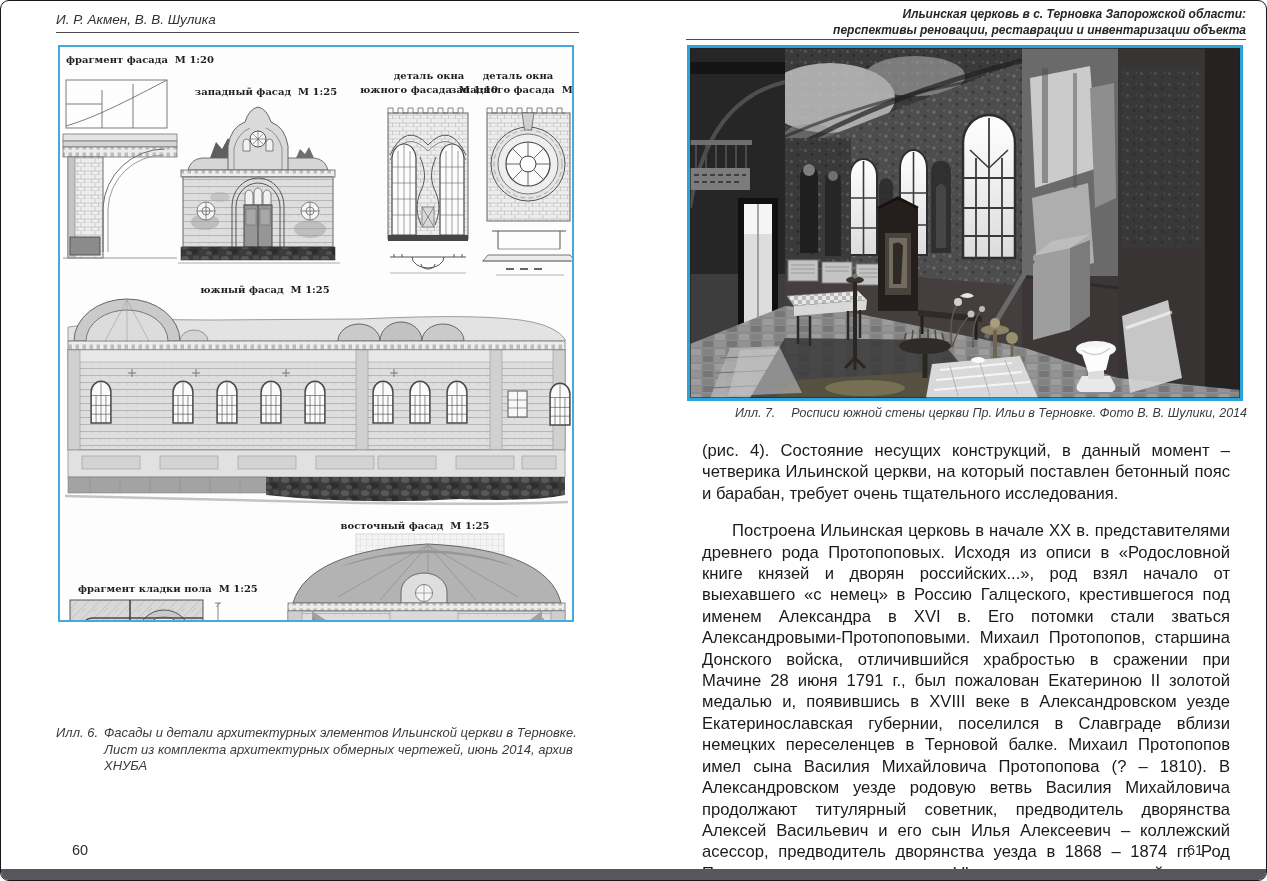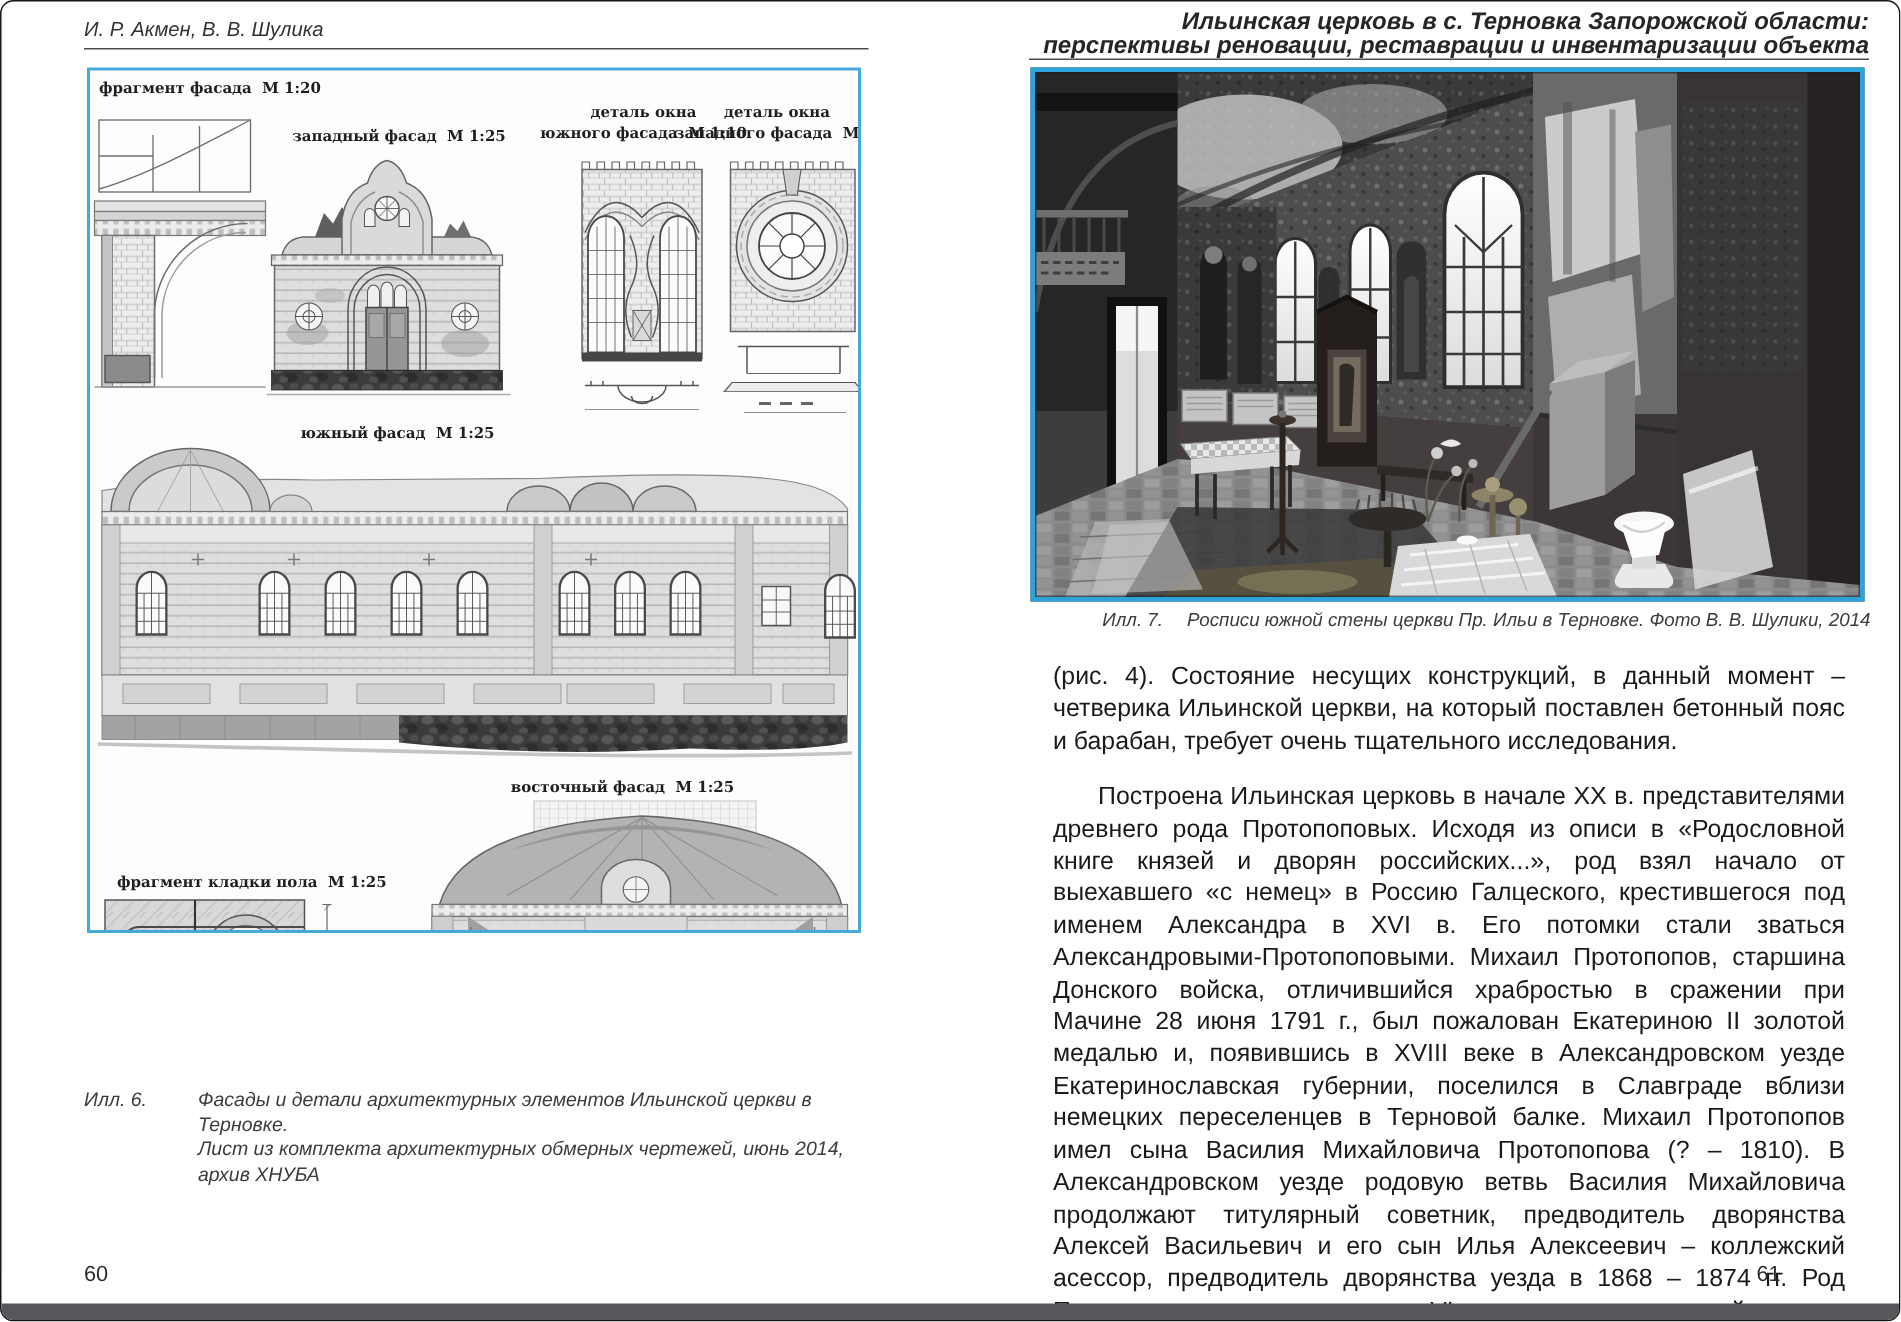--- a/index.html
+++ b/index.html
@@ -8,7 +8,7 @@
   
   .hdr-left{position:absolute;left:55px;top:11px;font-style:italic;font-size:13.5px;color:#333;text-align:center;}
   .hdr-right{position:absolute;left:690px;top:6px;width:555px;text-align:right;font-style:italic;
-             font-weight:bold;font-size:16px;line-height:15.5px;color:#262626;}
+             font-weight:bold;font-size:12px;line-height:15.5px;color:#262626;}
   .rule{position:absolute;height:0;border-top:1.4px solid #4c4c4c;}
   #rule-l{left:55px;top:31px;width:523px;}
   #rule-r{left:685px;top:38px;width:560px;}

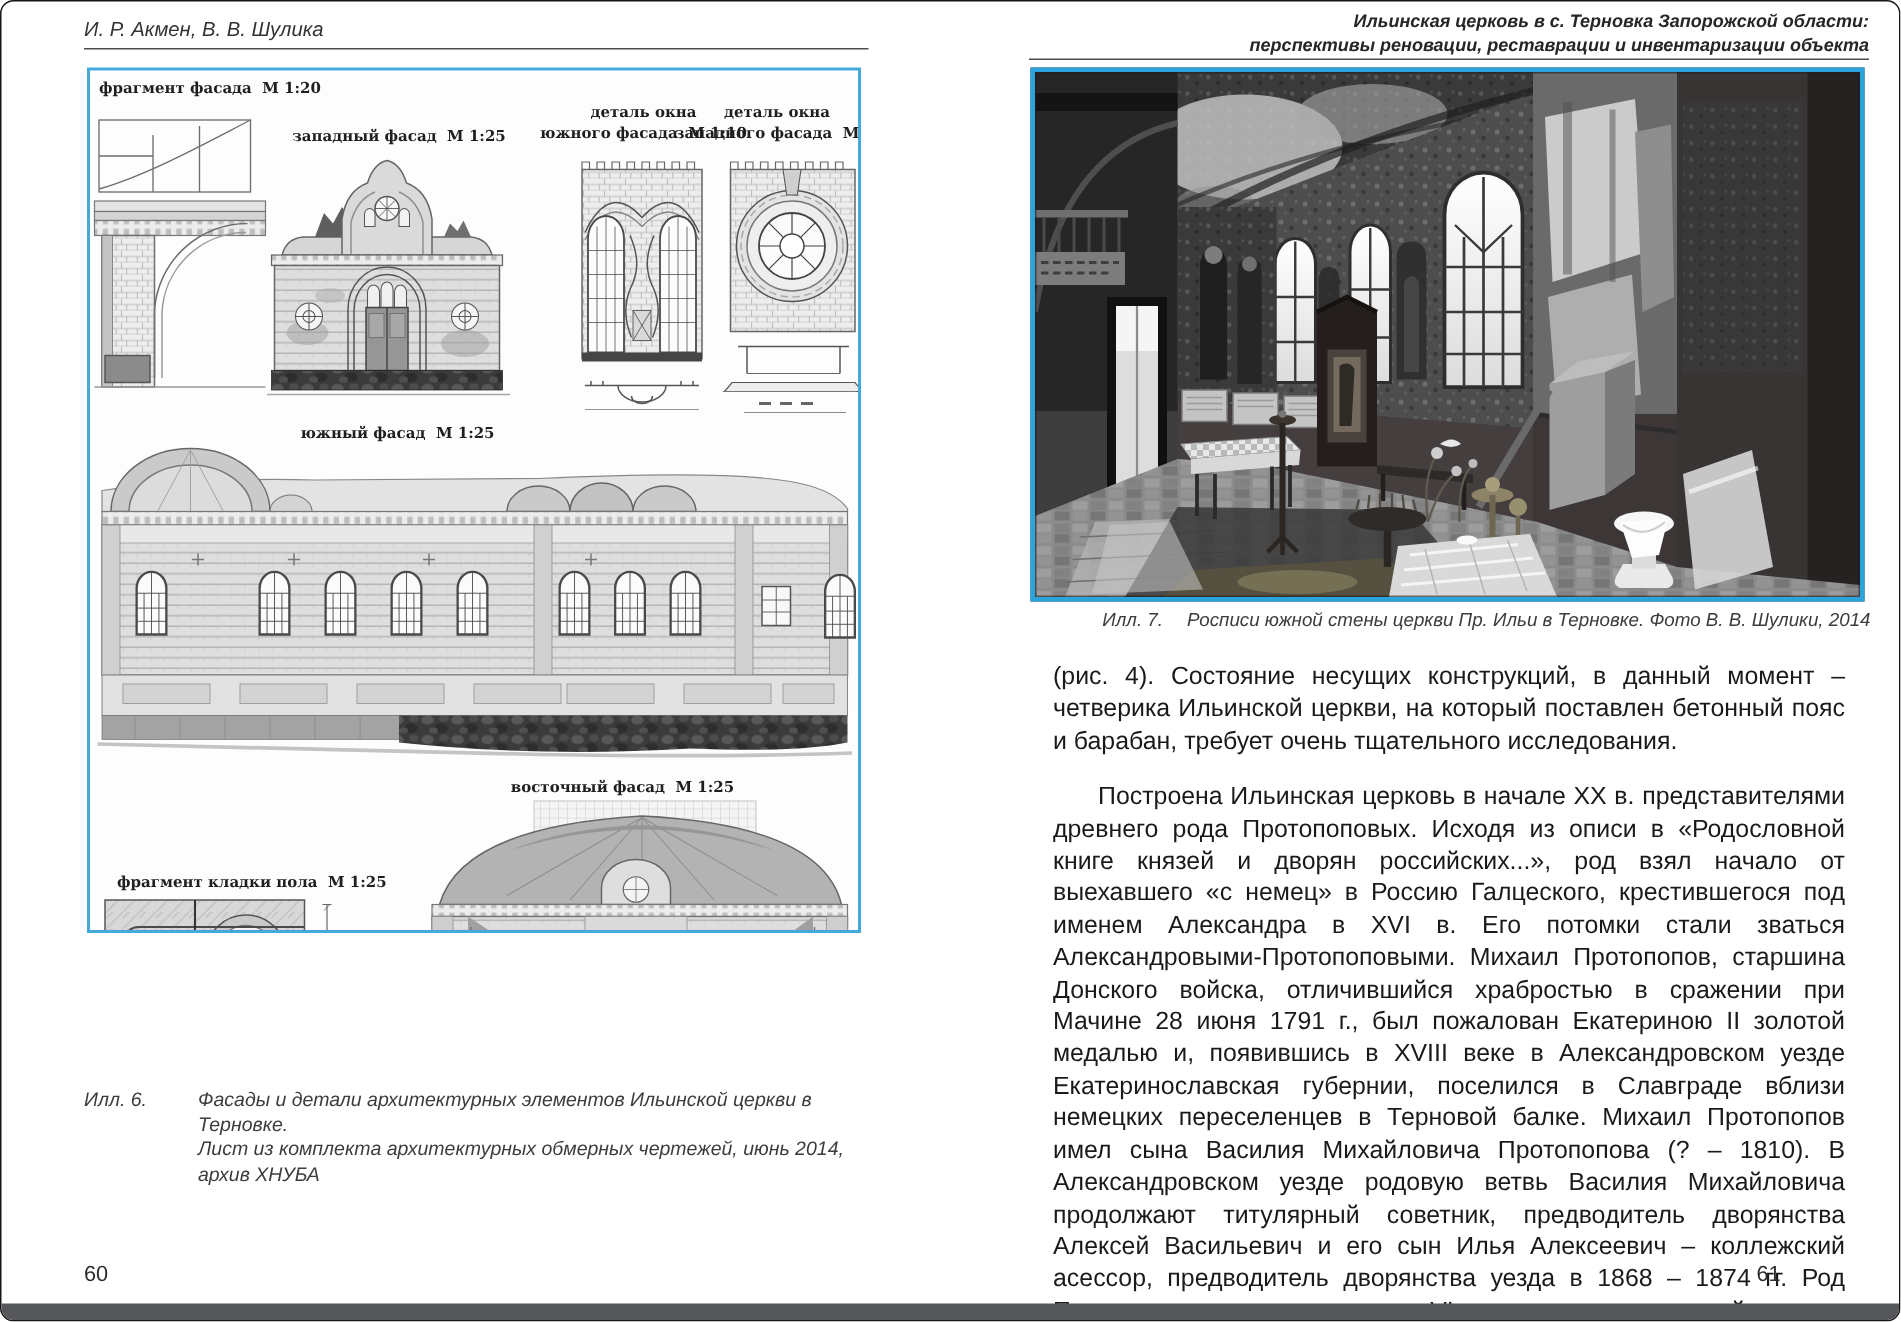--- a/index.html
+++ b/index.html
@@ -26,7 +26,7 @@
   .caption{position:absolute;font-style:italic;font-size:13px;color:#3c3c3c;line-height:16.5px;}
   #cap-l{left:55px;top:724px;width:525px;}
   #cap-l .num{position:absolute;left:0;top:0;}
-  #cap-l .txt{margin-left:76px;}
+  #cap-l .txt{margin-left:48px;}
   #cap-r{left:686px;top:404px;width:560px;font-size:12.5px;text-align:right;}
   #cap-r .num{margin-right:16px;}
   

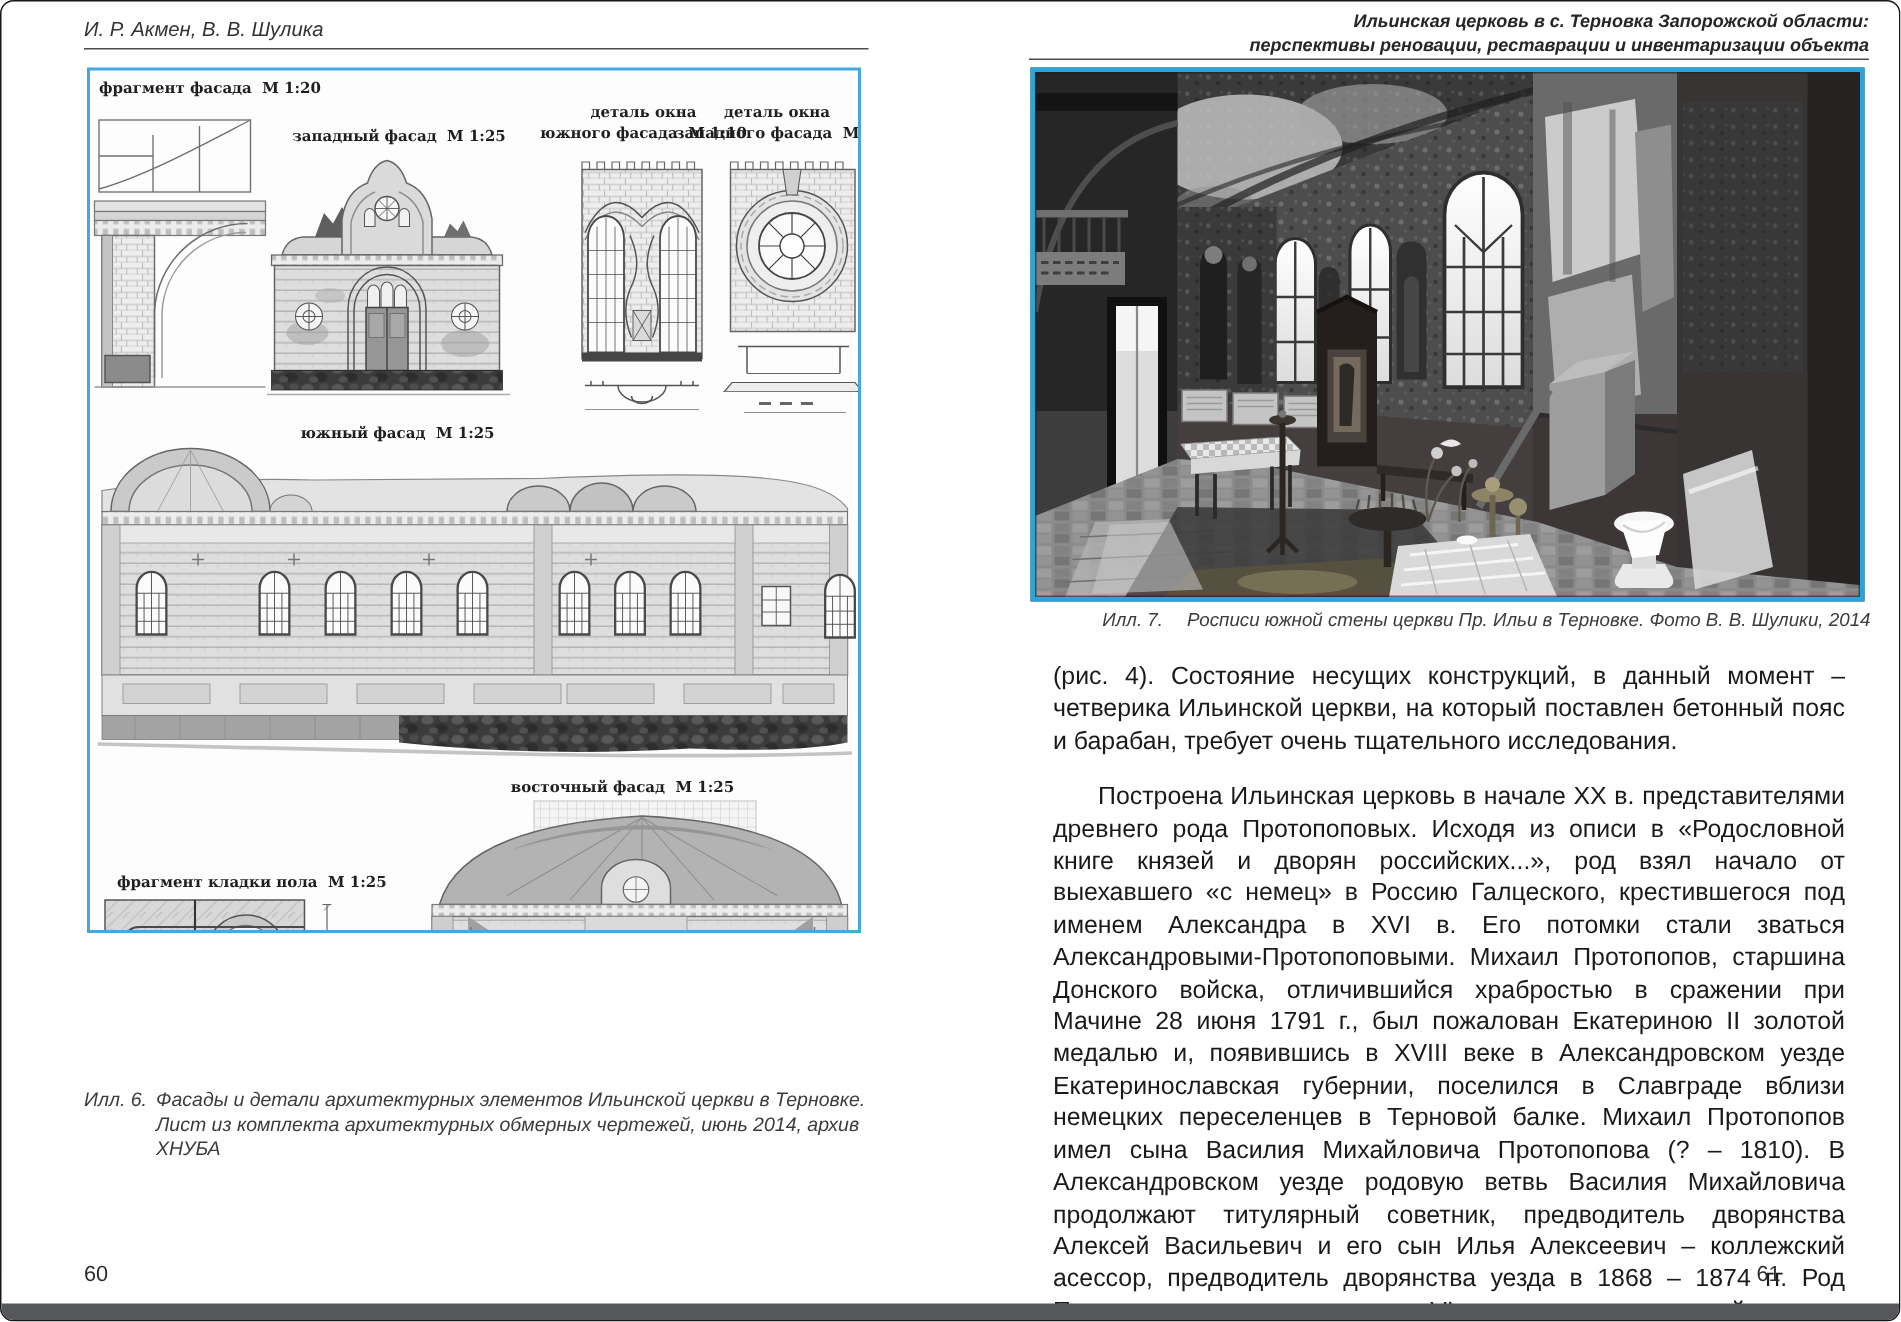--- a/index.html
+++ b/index.html
@@ -35,7 +35,7 @@
   #body-text p{margin:16px;}
   #body-text p.ind{text-indent:30px;}
   
-  .pagenum{position:absolute;font-size:14.5px;color:#2d2d2d;}
+  .pagenum{position:absolute;font-size:14.5px;color:#2d2d2d;margin-left:16px;}
   #pn-l{left:55px;top:841px;}
   #pn-r{left:1170px;top:841px;}
   #bottom-bar{position:absolute;left:0;right:0;bottom:0;height:11px;background:#56575a;}

